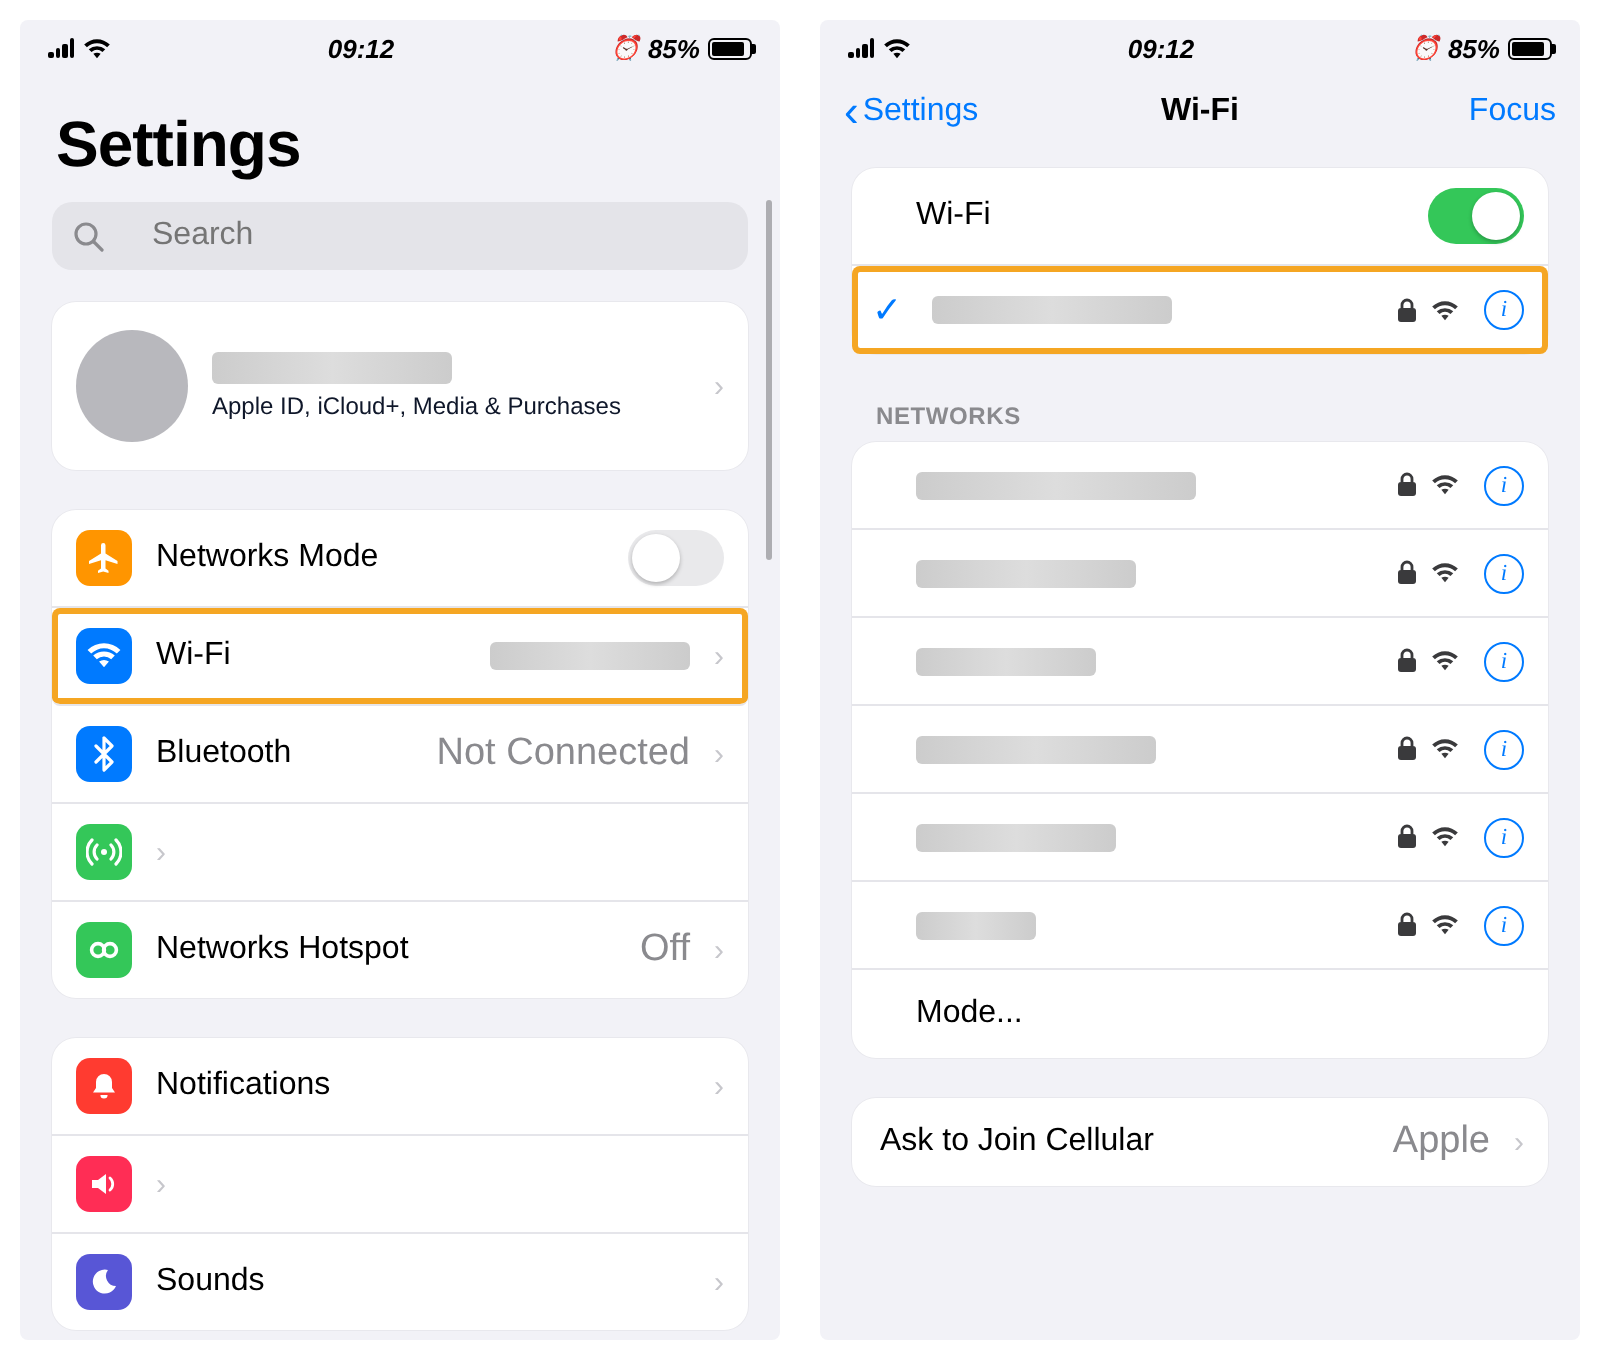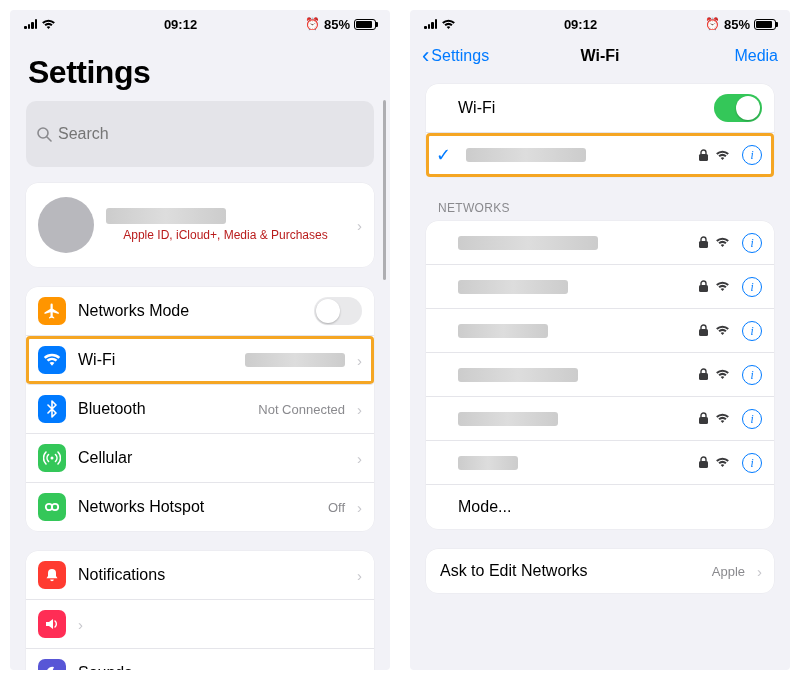--- a/index.html
+++ b/index.html
@@ -23,7 +23,7 @@
     display: flex; justify-content: space-between; align-items: center;
     padding: 6px 14px 4px;
     height: 26px;
-    font-size: 13px; font-weight: 600;
+    font-size: 13px; font-weight: 600; font-style: italic;
   }
   .status-group { display: flex; align-items: center; gap: 4px; }
   .signal-bars { display: flex; align-items: flex-end; gap: 1px; height: 10px; }

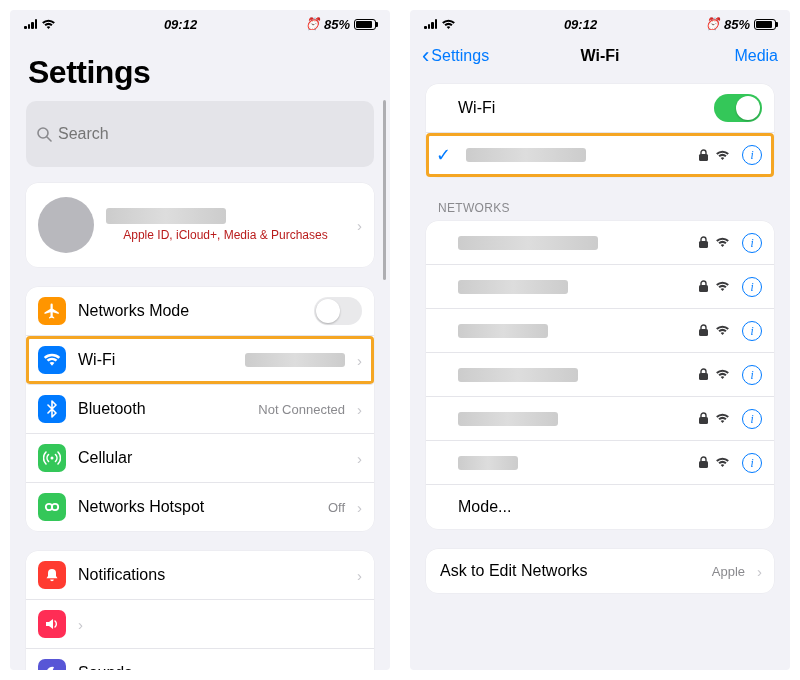--- a/index.html
+++ b/index.html
@@ -292,7 +292,7 @@
       <span>Settings</span>
     </div>
     <div class="center">Wi-Fi</div>
-    <div class="edit">Media</div>
+    <div class="edit">Focus</div>
   </div>
 
   <div class="content" style="padding-top:6px">

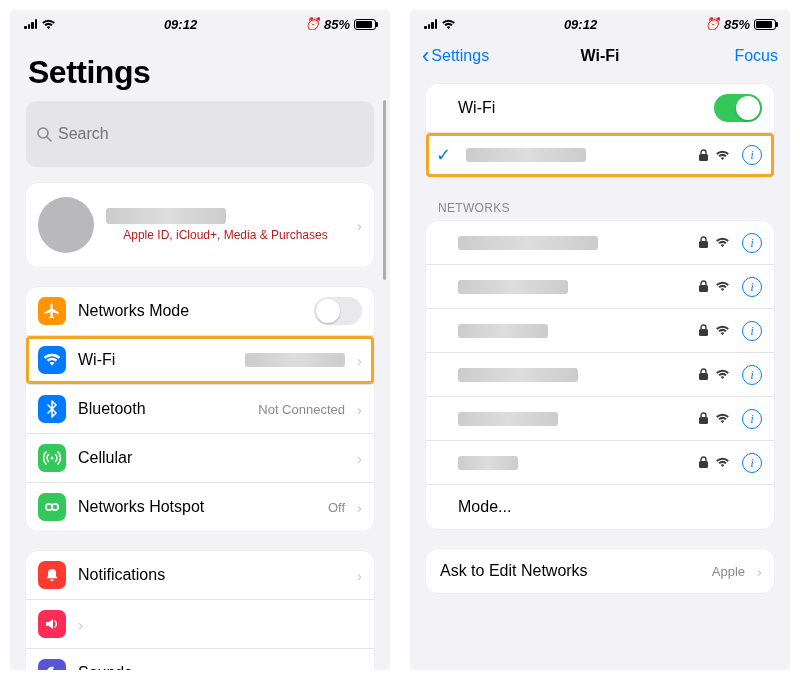--- a/index.html
+++ b/index.html
@@ -44,8 +44,8 @@
   h1.title { font-size: 32px; font-weight: 800; margin: 18px 2px 10px; letter-spacing: -0.5px; }
 
   .search-box {
-    background:#e4e4e9; border-radius:10px; padding:24px 10px;
-    display:flex; align-items:center; gap:6px; color:#8a8a8e;
+    background:#e4e4e9; border-radius:10px; padding:8px 10px;
+    display:flex; align-items:center; gap:24px; color:#8a8a8e;
     margin-bottom: 16px;
   }
   .search-box input {

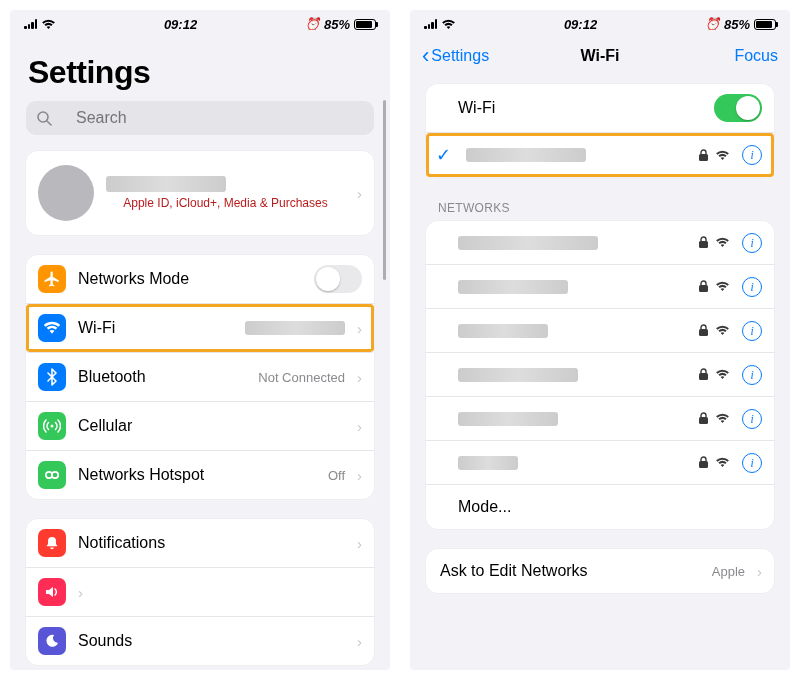--- a/index.html
+++ b/index.html
@@ -66,7 +66,7 @@
   .row:last-child { border-bottom:none; }
   .row .label-col { flex:1; display:flex; flex-direction:column; justify-content:center; }
   .row .name { font-size:16px; }
-  .row .sub { font-size:12px; color:#b91c1c; line-height:1.2;text-align:center; }
+  .row .sub { font-size:12px; color:#0f172a; line-height:1.2; }
   .row .value { color:#8a8a8e; font-size:13px; }
   .chevron { color:#c7c7cc; }
   .row .blurred { display:inline-block; background:linear-gradient(90deg,#ccc,#ddd,#ccc); border-radius:3px; height:14px; }

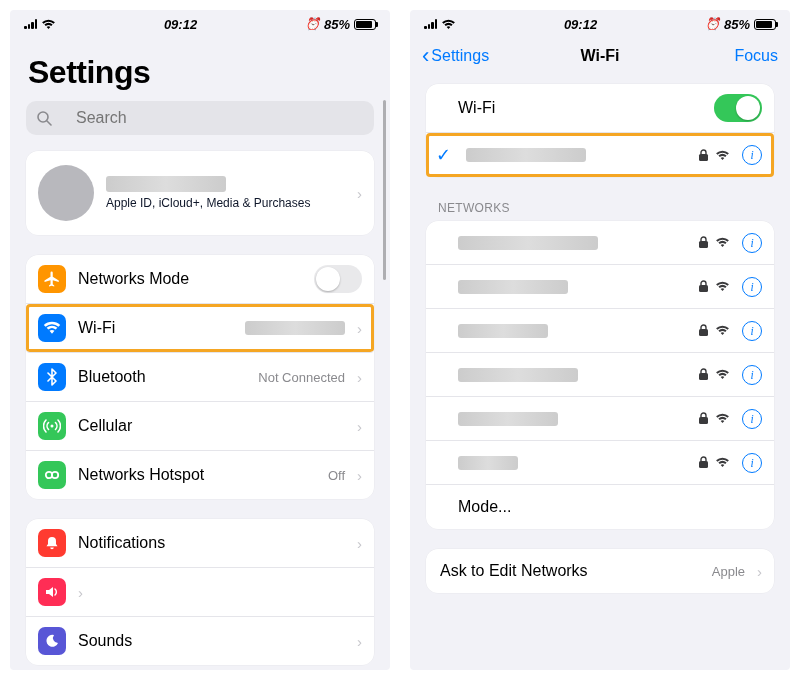--- a/index.html
+++ b/index.html
@@ -92,7 +92,7 @@
   .navbar .center { position:absolute; left:0; right:0; text-align:center; font-weight:600; font-size:16px; }
   .navbar .back, .navbar .edit { color:#007aff; font-size:16px; display:flex; align-items:center; gap:2px; z-index:1;}
   
-  .section-header { font-size:12px; color:#8a8a8e; letter-spacing:0.3px; padding:4px 12px 6px; text-transform:uppercase; }
+  .section-header { font-size:12px; color:#8a8a8e; letter-spacing:0.3px; padding:4px 12px 6px; text-transform:uppercase;font-weight:bold; }
 
   .info-circle { width:20px; height:20px; border:1.6px solid #007aff; color:#007aff; border-radius:50%; display:flex; align-items:center; justify-content:center; font-size:11.5px; font-family: ui-serif, Georgia, serif; font-style:italic; flex-shrink:0; }
   .lock-wifi { display:flex; align-items:center; gap:6px; color:#3a3a3c; }

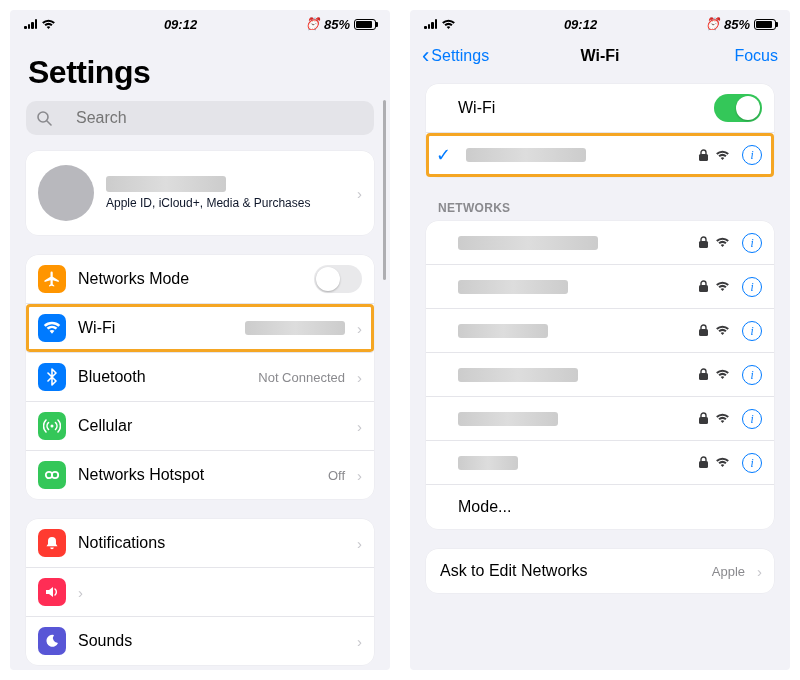--- a/index.html
+++ b/index.html
@@ -67,7 +67,7 @@
   .row .label-col { flex:1; display:flex; flex-direction:column; justify-content:center; }
   .row .name { font-size:16px; }
   .row .sub { font-size:12px; color:#0f172a; line-height:1.2; }
-  .row .value { color:#8a8a8e; font-size:13px; }
+  .row .value { color:#8a8a8e; font-size:19px; }
   .chevron { color:#c7c7cc; }
   .row .blurred { display:inline-block; background:linear-gradient(90deg,#ccc,#ddd,#ccc); border-radius:3px; height:14px; }
 

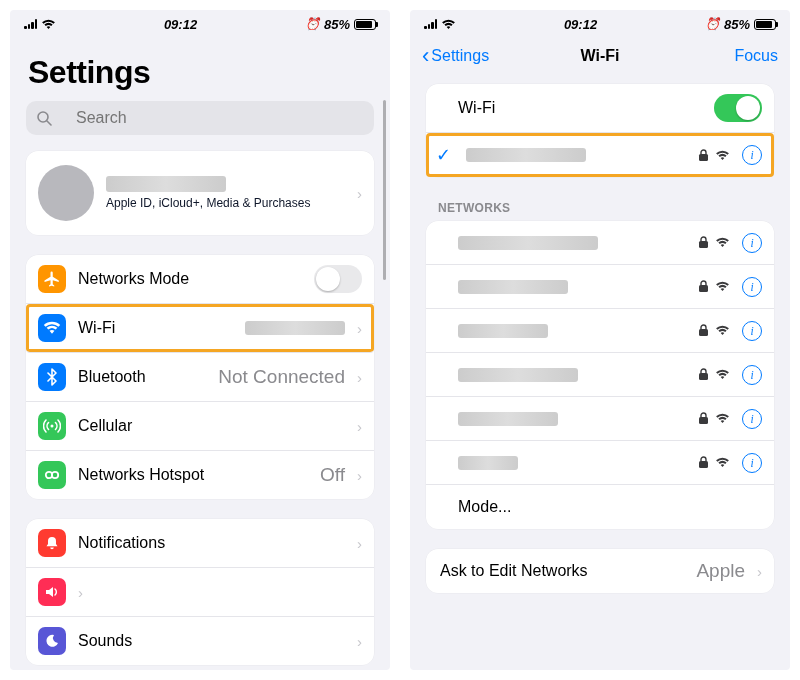--- a/index.html
+++ b/index.html
@@ -203,9 +203,6 @@
               <path d="M5.5 12.5 A5 5 0 0 1 5.5 5.5 M12.5 5.5 A5 5 0 0 1 12.5 12.5 M3 15 A8.5 8.5 0 0 1 3 3 M15 3 A8.5 8.5 0 0 1 15 15" stroke="#fff" stroke-width="1.6" fill="none" stroke-linecap="round"></path>
             </svg>
         </span>
-        <div class="label-col">
-            <span class="name">Cellular</span>
-          </div>
         <span class="chevron">›</span>
       </div>
       <div class="row">

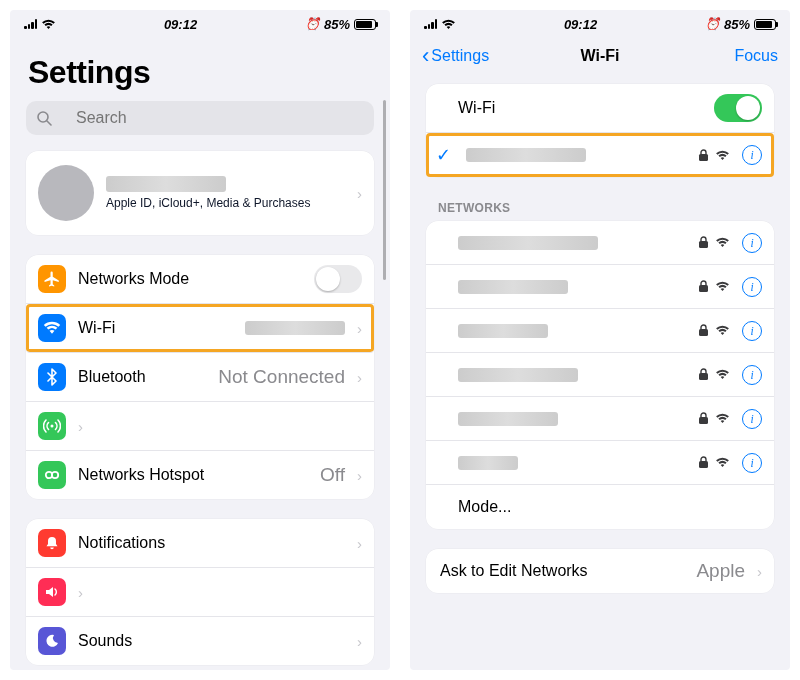--- a/index.html
+++ b/index.html
@@ -452,7 +452,7 @@
     <div class="card" style="margin-bottom:0">
       <div class="row" style="padding-left:14px">
         <div class="label-col">
-            <span class="name">Ask to Edit Networks</span>
+            <span class="name">Ask to Join Cellular</span>
           </div>
         <span class="value">Apple</span>
         <span class="chevron">›</span>

